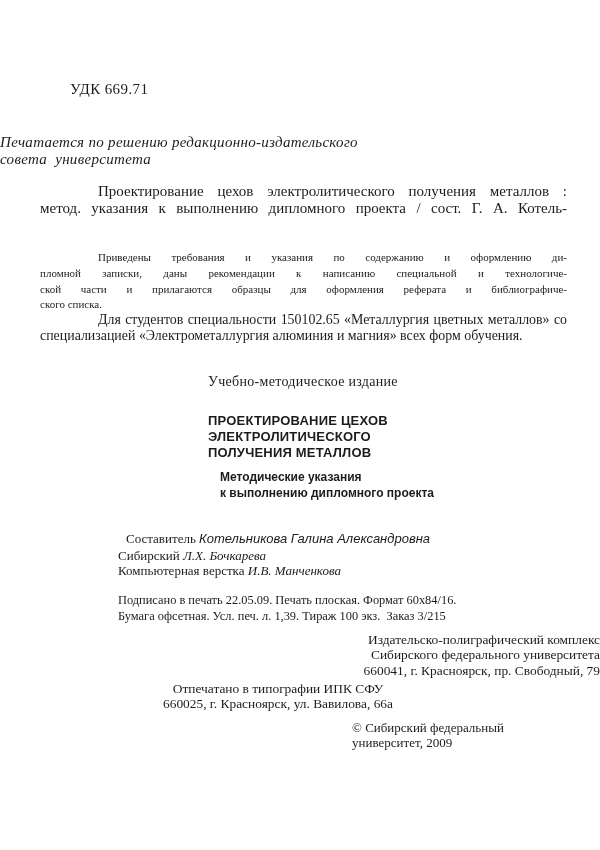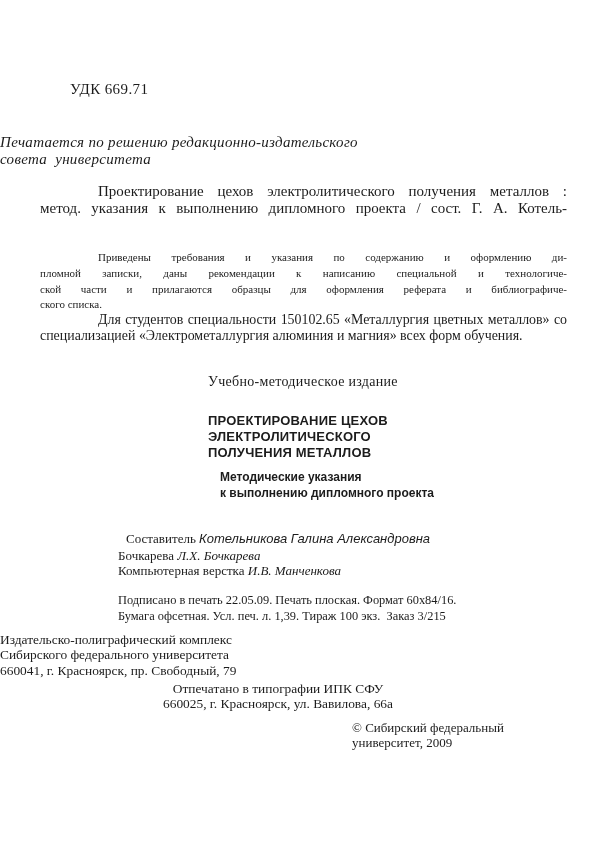--- a/index.html
+++ b/index.html
@@ -87,7 +87,7 @@
   </div>
 
   <div class="abs editor staff">
-    <span>Бочкарева</span>
+    <span>Сибирский</span>
     <span class="name-serif">Л.Х. Бочкарева</span>
   </div>
 

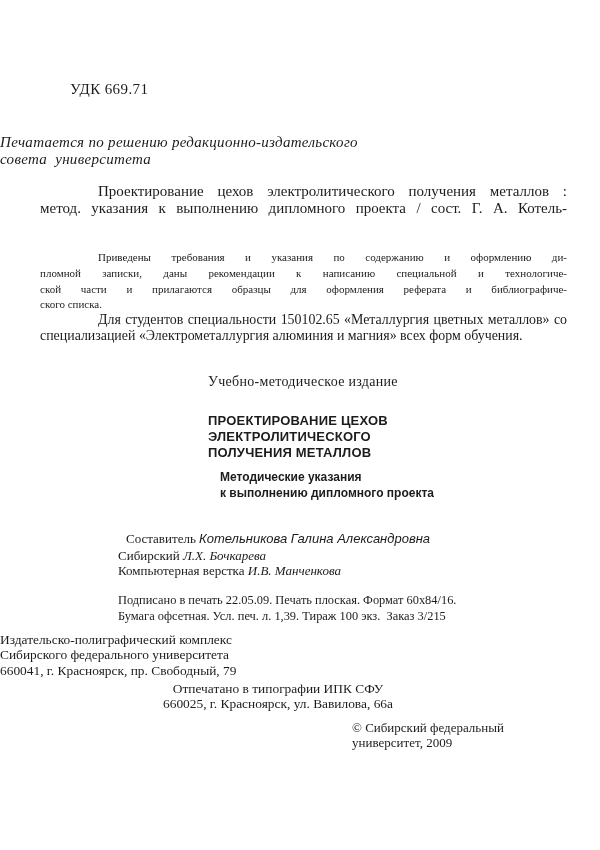--- a/index.html
+++ b/index.html
@@ -41,7 +41,7 @@
   .name-serif{font-style:italic;}
   
   .printinfo{left:118px;top:592px;font-size:12.4px;line-height:16px;}
-  .publisher{left:0;top:632px;width:600px;text-align:left;font-size:13.4px;line-height:15.3px;}
+  .publisher{left:0;top:632px;width:600px;text-align:right;font-size:13.4px;line-height:15.3px;}
   .printedat{left:0;top:681px;width:556px;text-align:center;font-size:13.4px;line-height:15.3px;}
   .copyright{left:352px;top:720px;width:200px;text-align:left;font-size:13px;line-height:15.3px;}
 </style>

